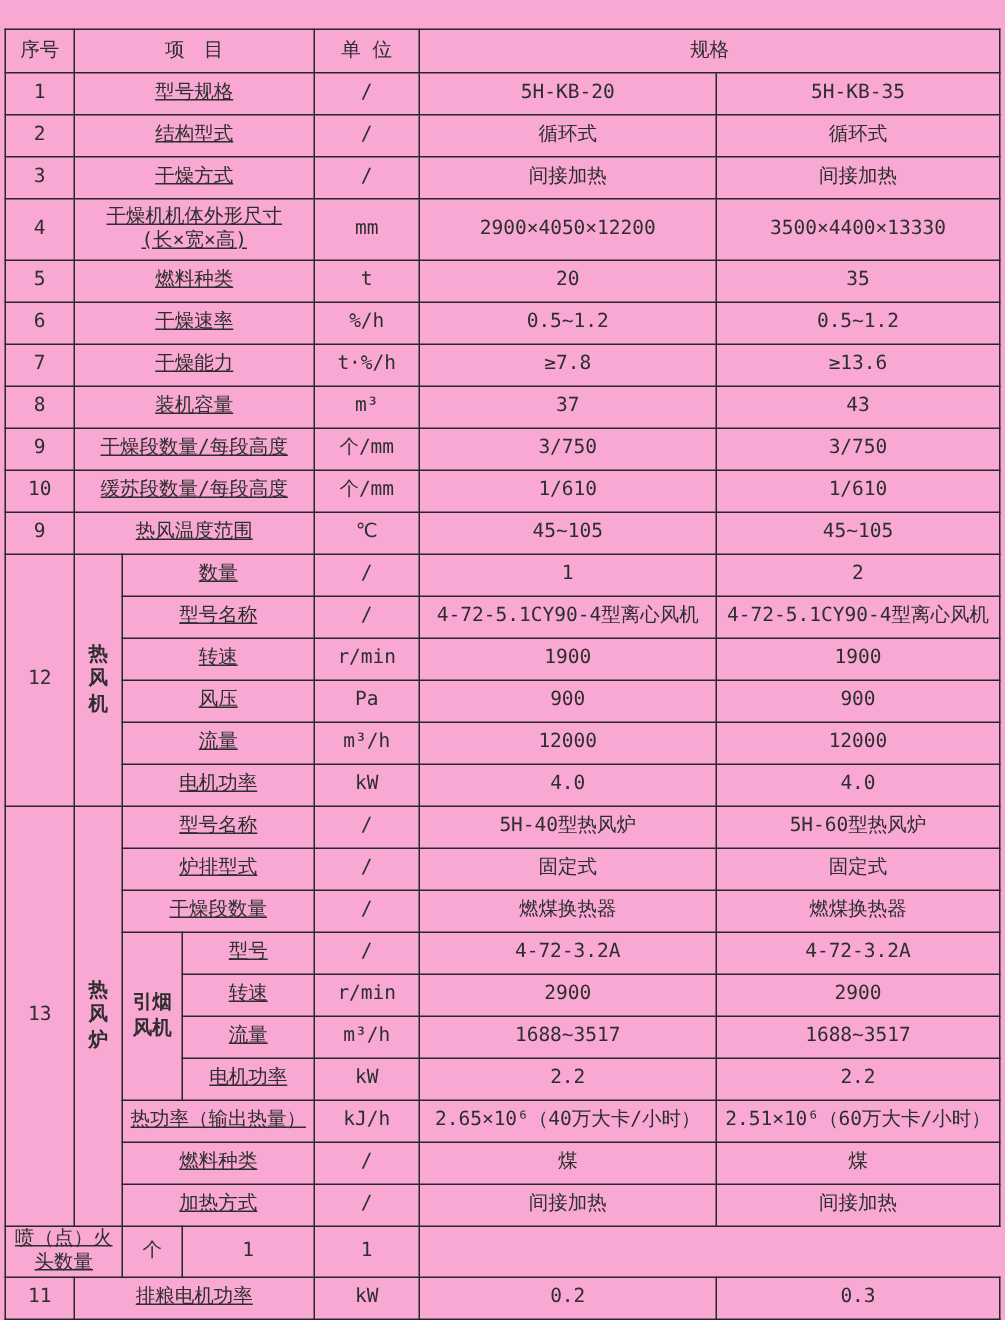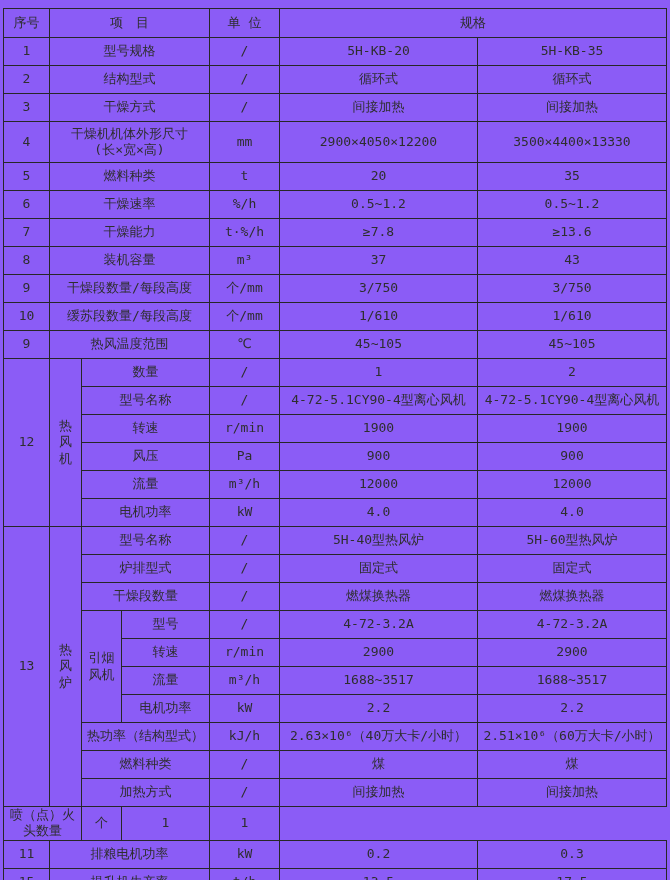--- a/index.html
+++ b/index.html
@@ -11,9 +11,9 @@
   .page {
     width: 670px;
     height: 880px;
-    background: #8b5cf6;
+    background: #f9a8d4;
     box-sizing: border-box;
-    padding: 8px 0 0 3px;
+    padding: 19px 0 0 3px;
   }
   table.spec {
     border-collapse: collapse;

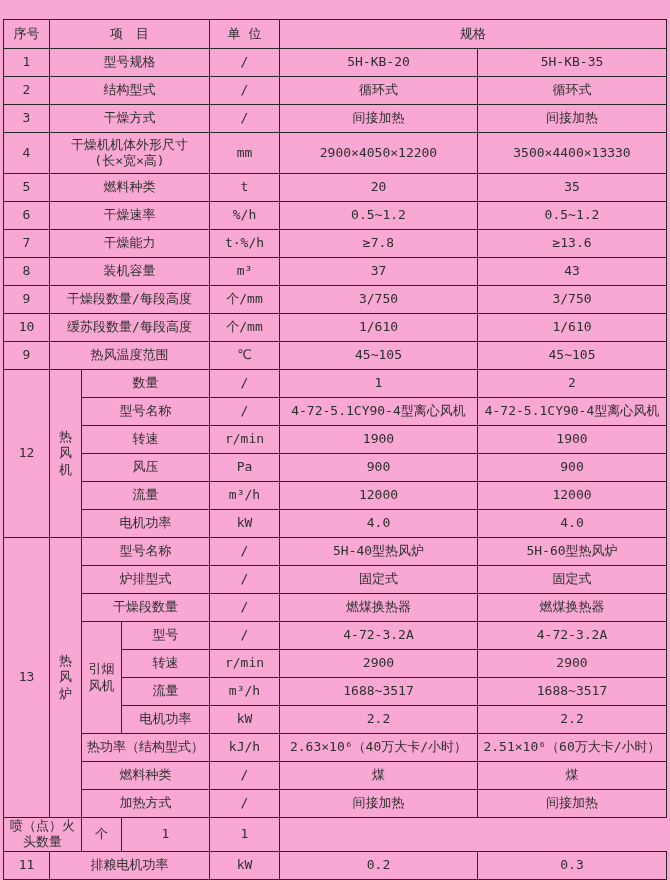--- a/index.html
+++ b/index.html
@@ -36,6 +36,7 @@
   td.item {
     text-align: left;
     padding-left: 10px;
+    text-decoration: underline;
   }
   td.vlabel {
     word-break: break-all;

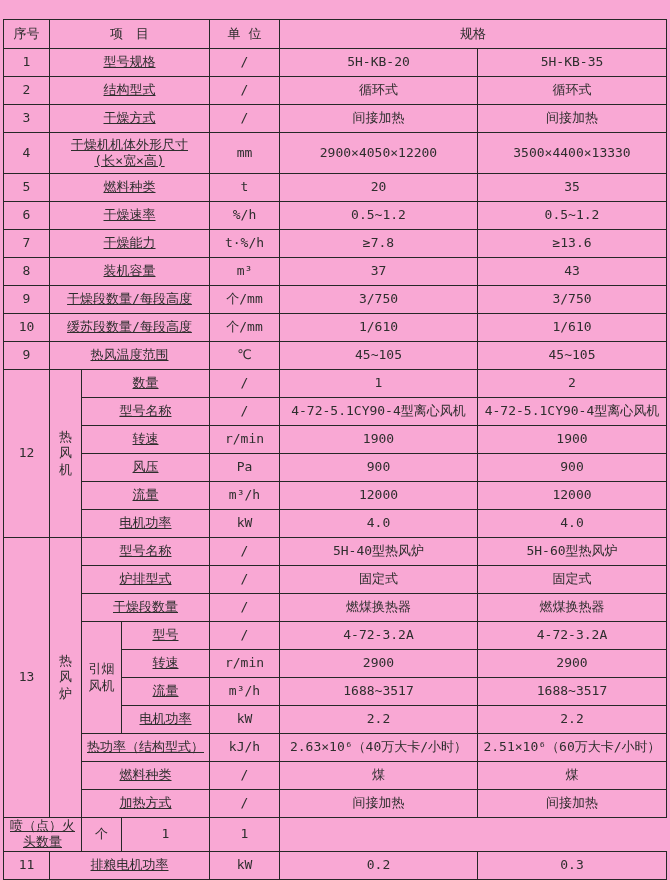--- a/index.html
+++ b/index.html
@@ -44,6 +44,7 @@
     padding: 0 2px;
     text-align: center;
     letter-spacing: 0;
+    font-weight: bold;
   }
 </style>
 </head>

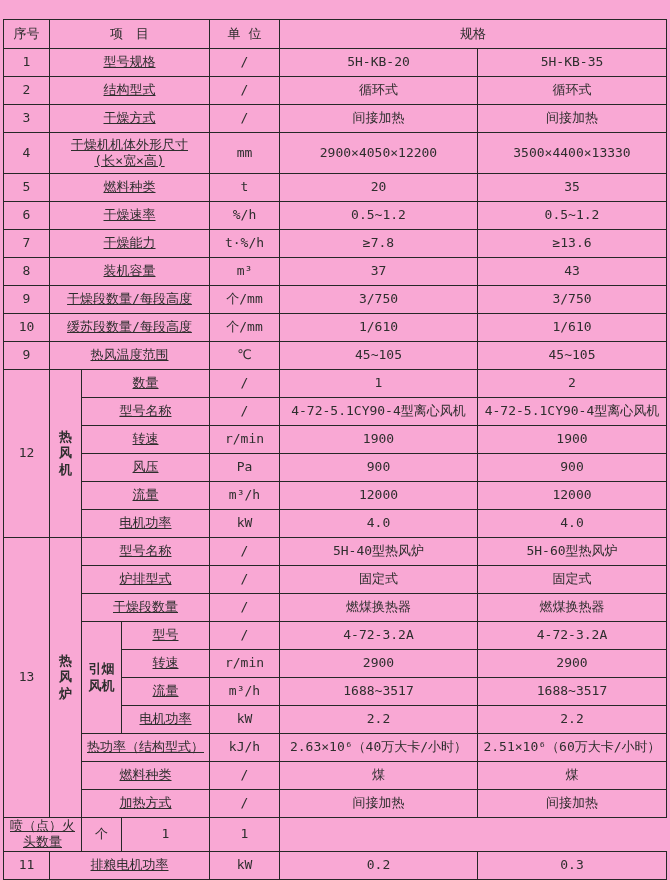--- a/index.html
+++ b/index.html
@@ -238,7 +238,7 @@
     <td>2.2</td>
   </tr>
   <tr>
-    <td colspan="2" class="item">热功率（结构型式）</td>
+    <td colspan="2" class="item">热功率（输出热量）</td>
     <td>kJ/h</td>
     <td>2.63×10⁶（40万大卡/小时）</td>
     <td>2.51×10⁶（60万大卡/小时）</td>

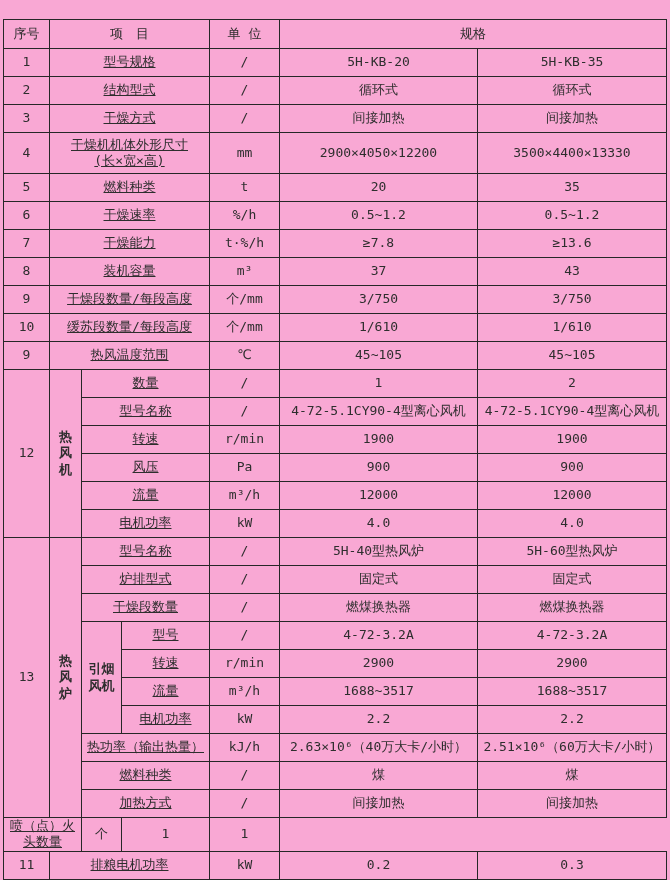--- a/index.html
+++ b/index.html
@@ -240,7 +240,7 @@
   <tr>
     <td colspan="2" class="item">热功率（输出热量）</td>
     <td>kJ/h</td>
-    <td>2.63×10⁶（40万大卡/小时）</td>
+    <td>2.65×10⁶（40万大卡/小时）</td>
     <td>2.51×10⁶（60万大卡/小时）</td>
   </tr>
   <tr>

